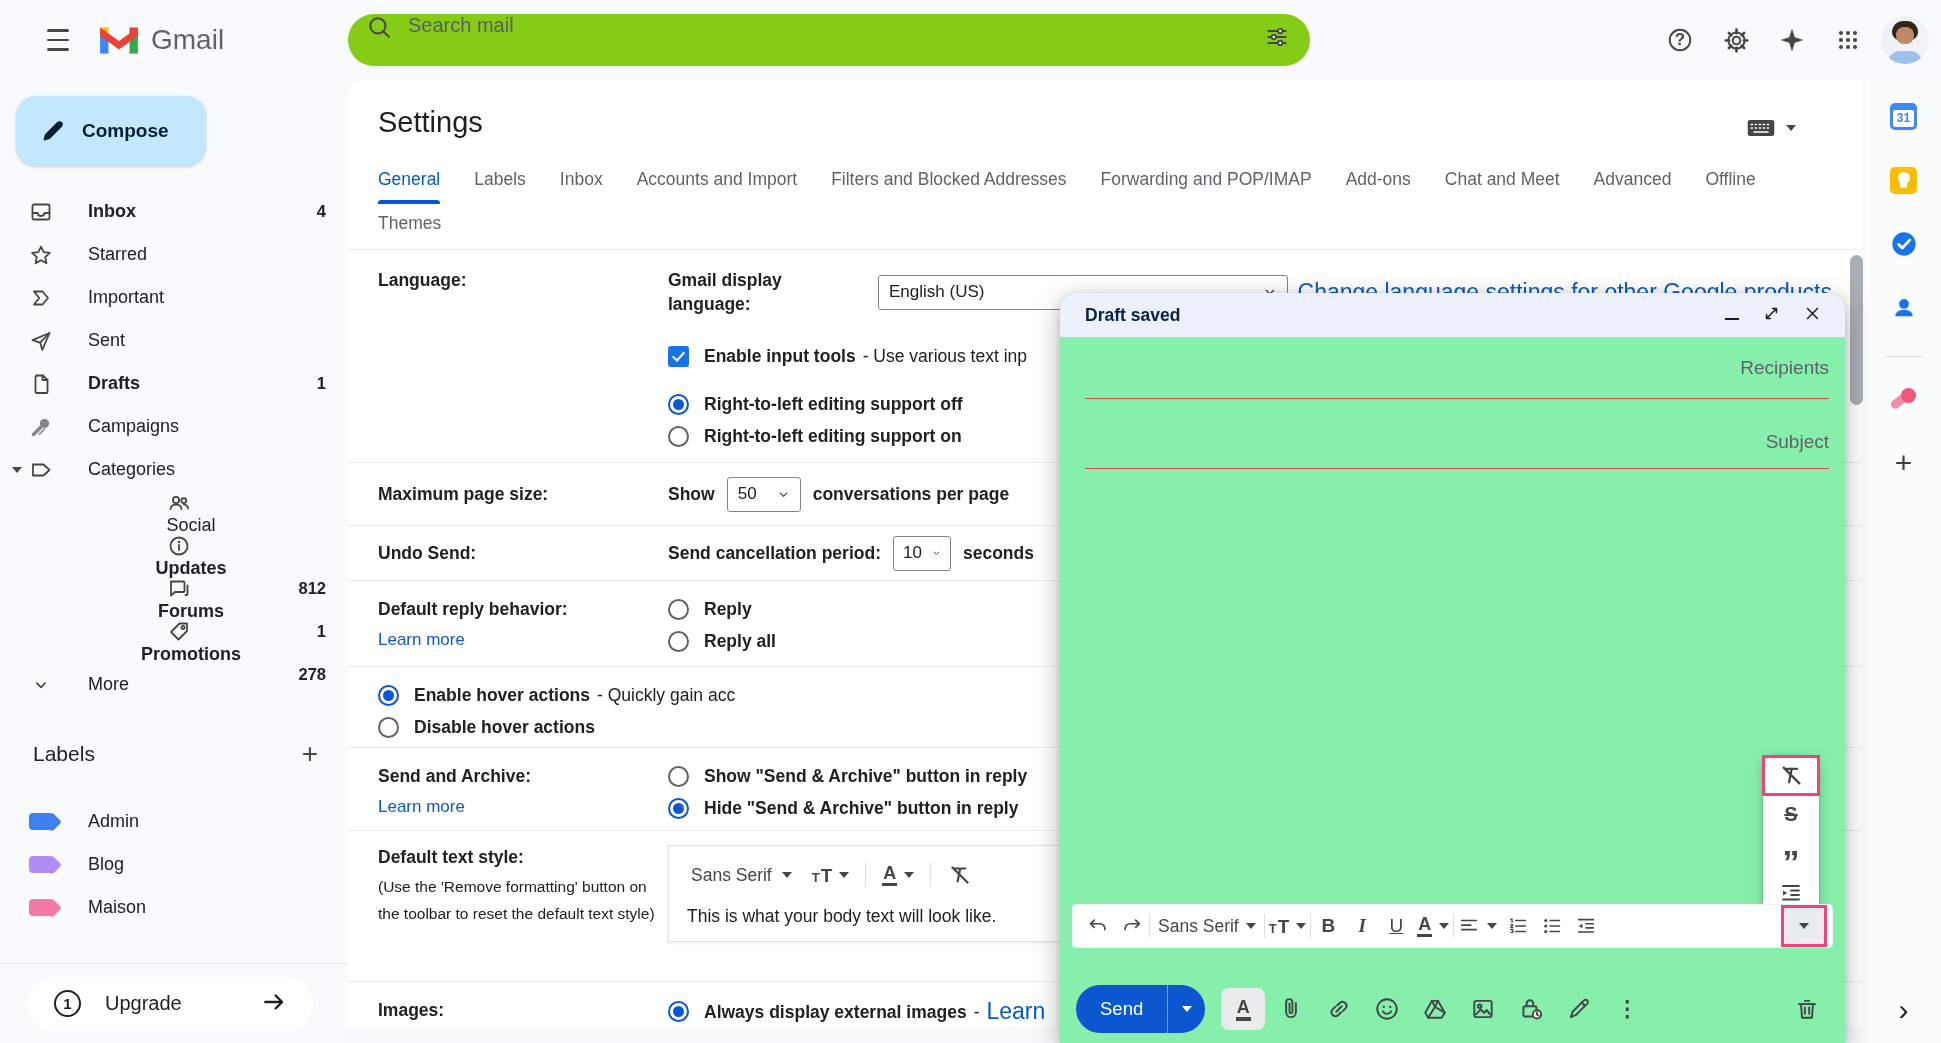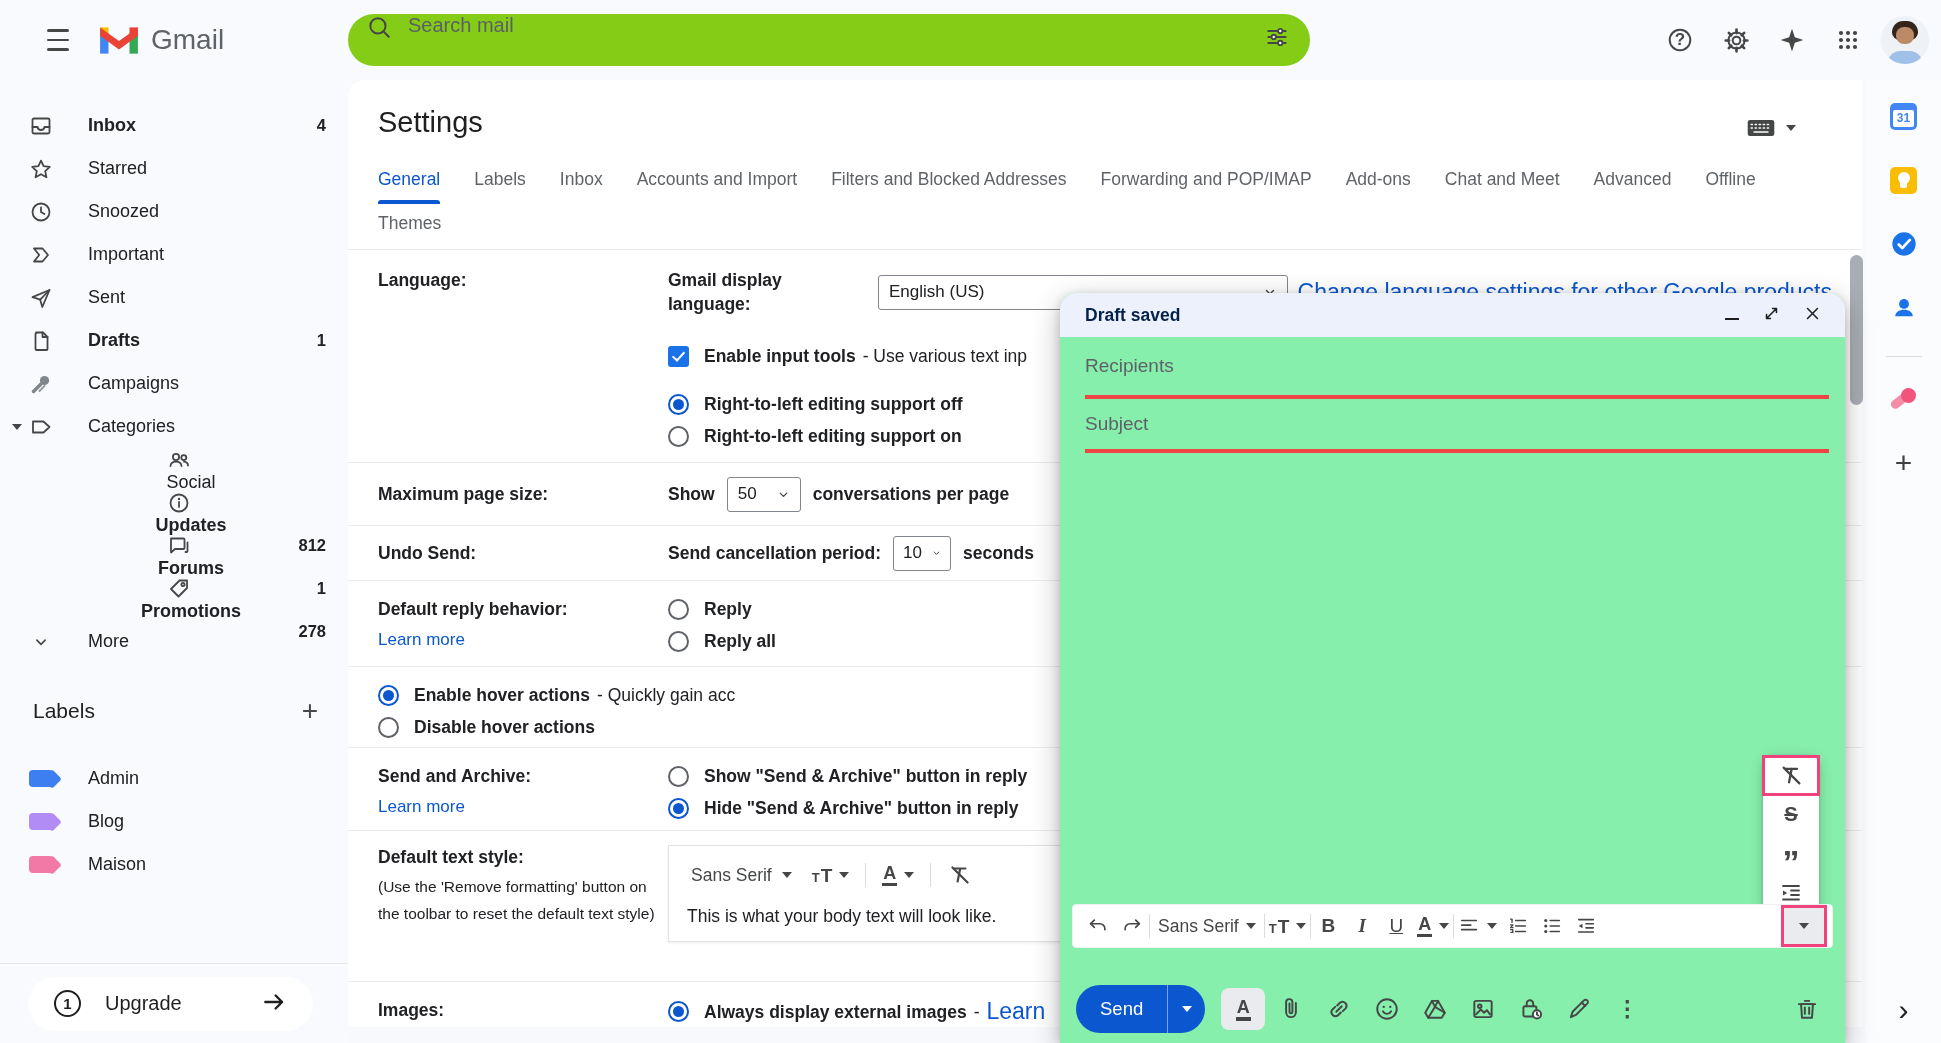--- a/index.html
+++ b/index.html
@@ -224,6 +224,12 @@
 </div>
 
 <div class="sidebar">
+  <div class="compose-btn">
+    <svg class="icn" width="26" height="26" viewBox="0 0 24 24" style="stroke:#001d35">
+      <path d="M4 20l1.2-4.5L16.4 4.3a2.3 2.3 0 013.3 3.3L8.5 18.8 4 20z" fill="#001d35" stroke-width="1.4"></path>
+    </svg>
+    <span>Compose</span>
+  </div>
 
   <div class="nav">
     <div class="nav-item bold">

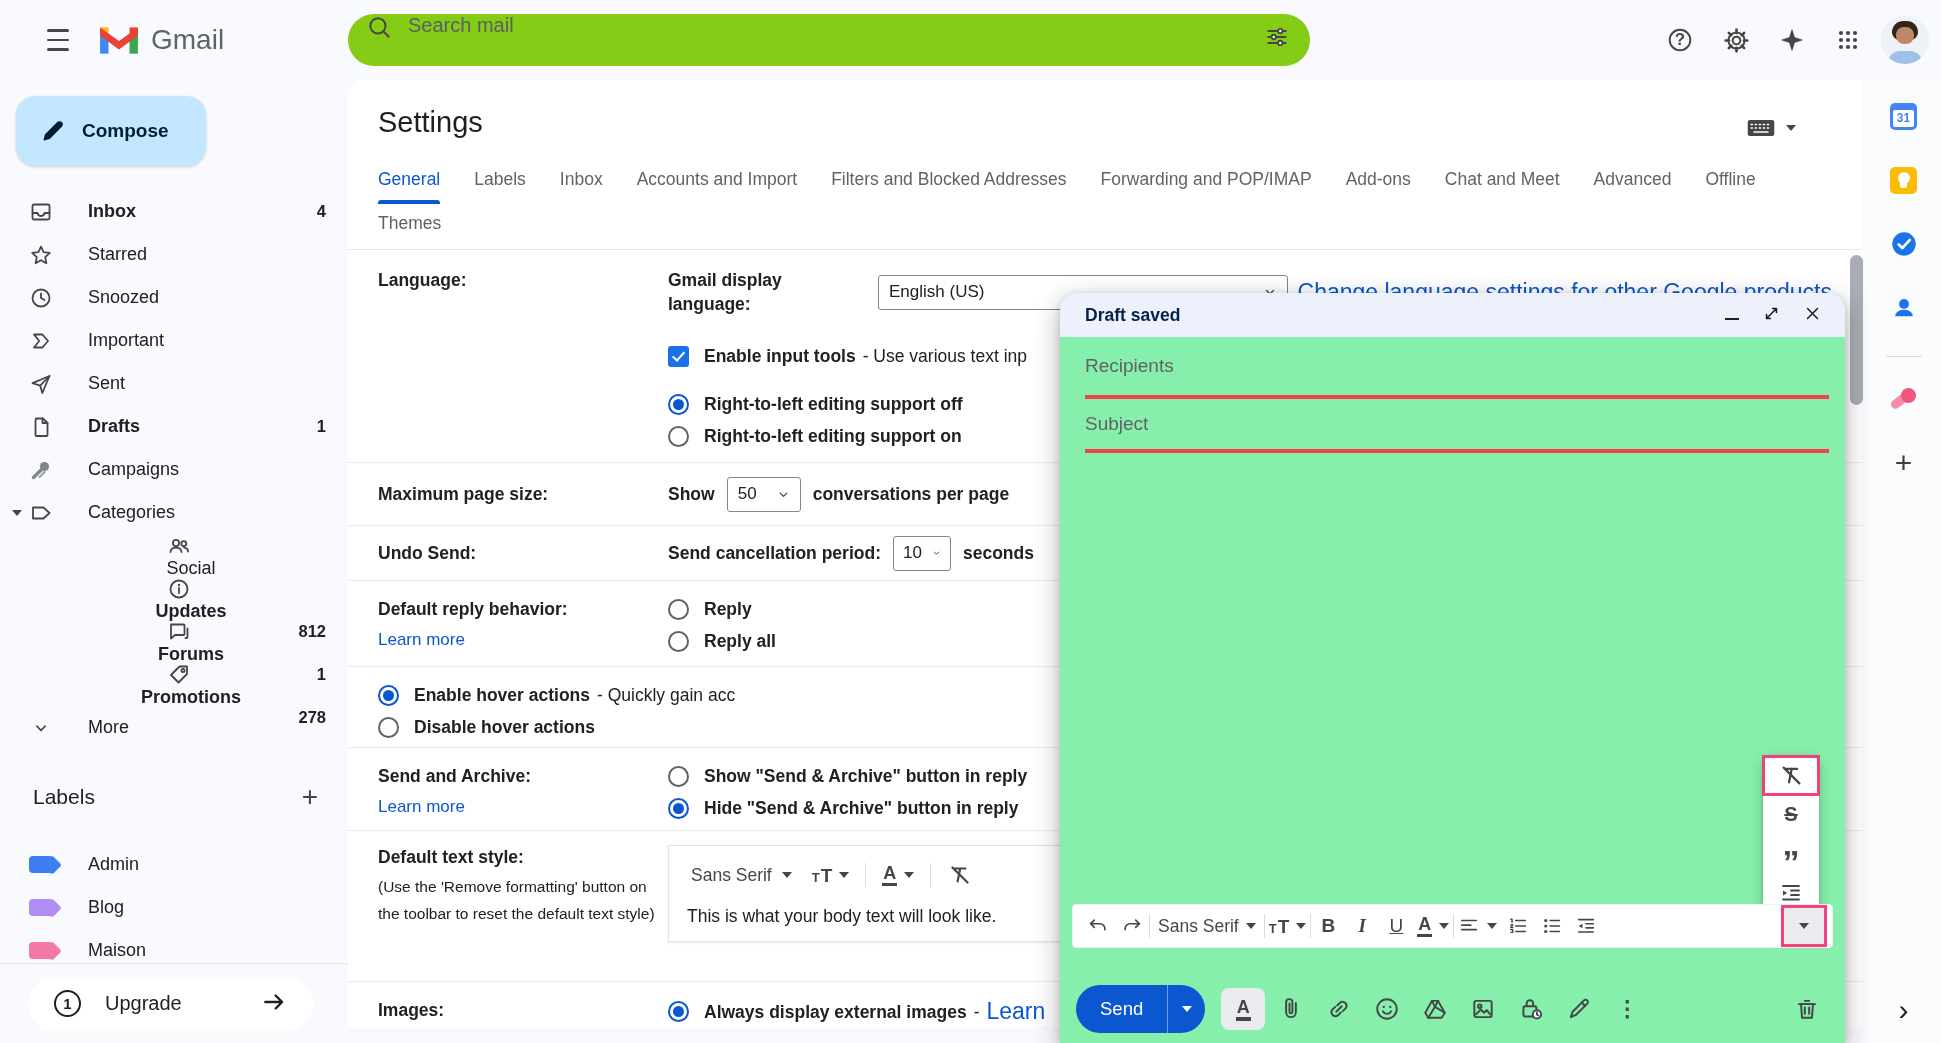--- a/index.html
+++ b/index.html
@@ -254,16 +254,6 @@
     <div class="nav-item">
       <span class="ni-icon">
         <svg class="icn" width="24" height="24" viewBox="0 0 24 24">
-            <circle cx="12" cy="12" r="8.5"></circle>
-            <path d="M12 7.5V12l3.4 2"></path>
-          </svg>
-      </span>
-      <span class="ni-label">Snoozed</span>
-      <span class="nav-count"></span>
-    </div>
-    <div class="nav-item">
-      <span class="ni-icon">
-        <svg class="icn" width="24" height="24" viewBox="0 0 24 24">
             <path d="M5 5.5h8.5L19 12l-5.5 6.5H5l5.2-6.5L5 5.5z"></path>
           </svg>
       </span>

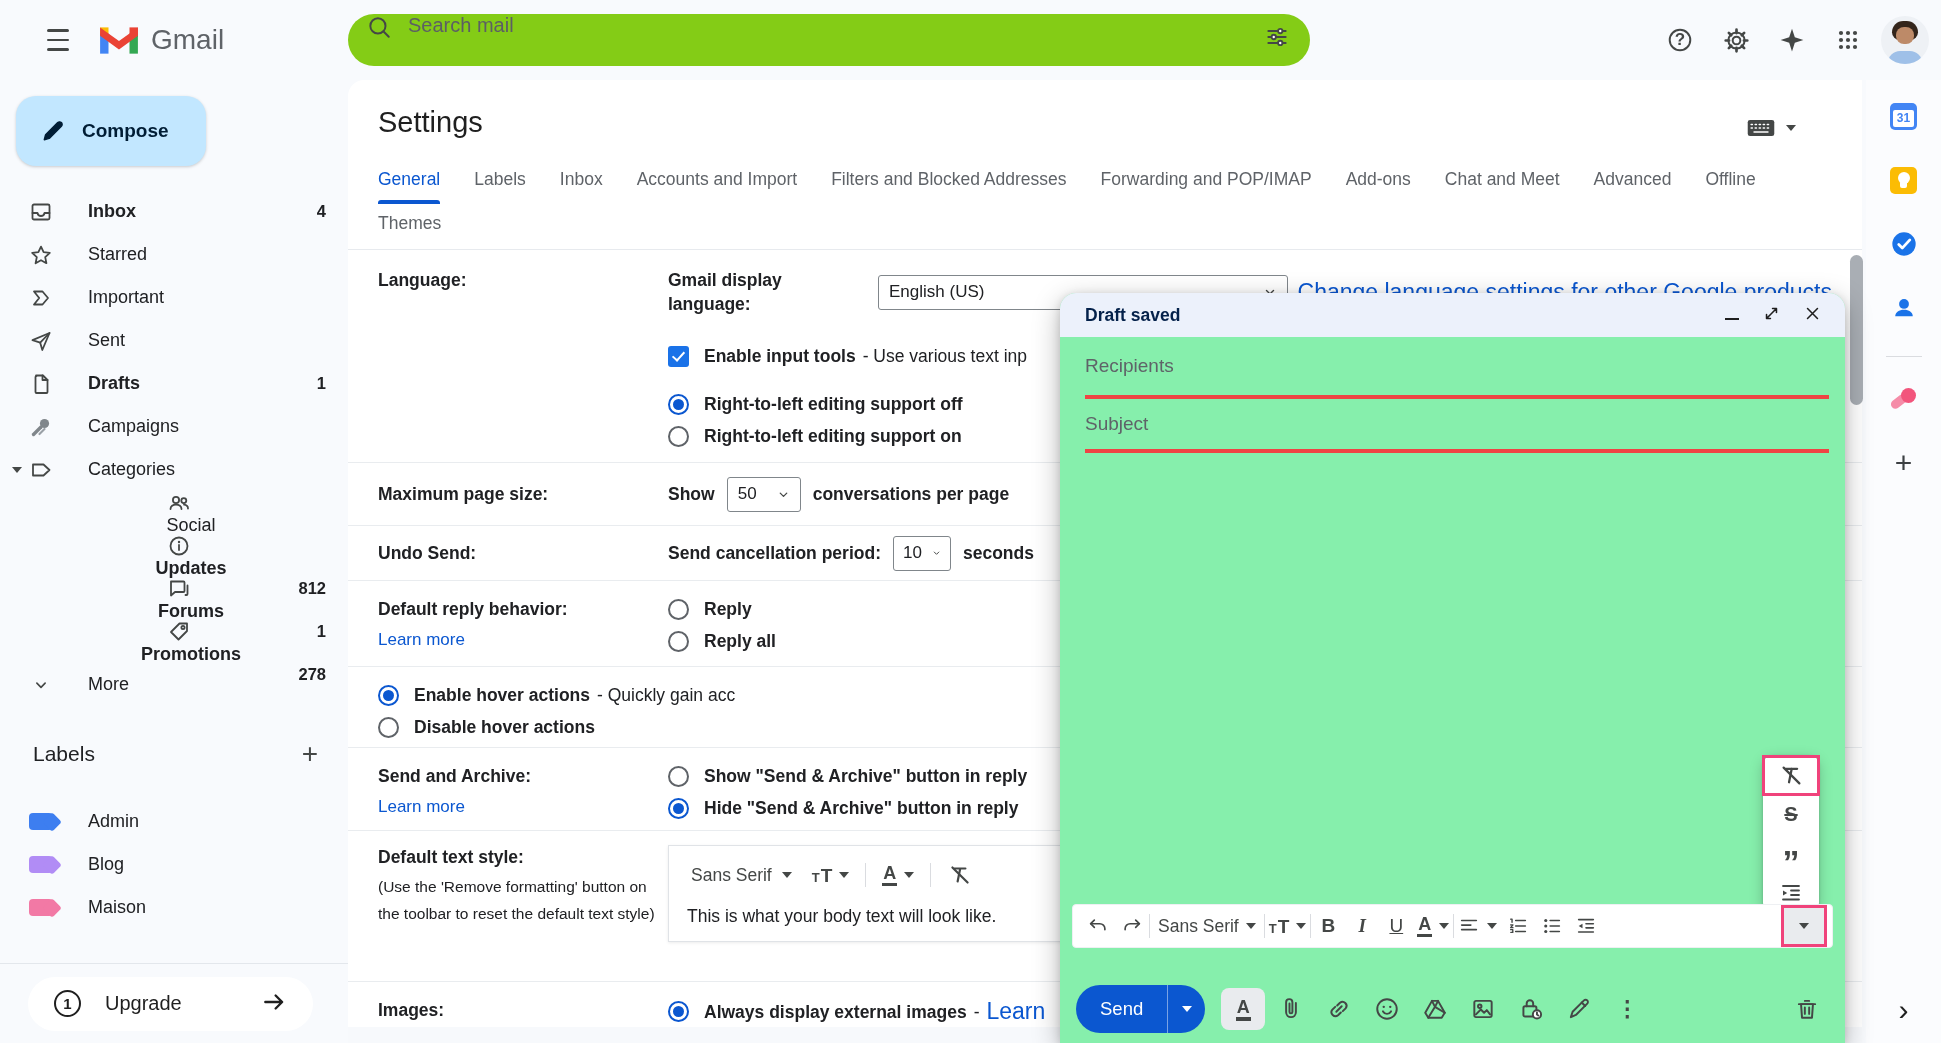--- a/index.html
+++ b/index.html
@@ -123,7 +123,7 @@
   .c-title { font-size:17.5px; font-weight:bold; color:#04214a; }
   .c-head-icons { margin-left:auto; display:flex; align-items:center; gap:24px; }
   .minimize-bar { width:14px; height:2.6px; background:#1f1f1f; display:block; margin-top:8px; }
-  .c-field { height:62px; margin:0 16px 0 25px; display:flex; align-items:center; border-bottom:4px solid #ef4444; font-size:19px; color:#5f6368; cursor:text; }
+  .c-field { height:62px; margin:0 16px 16px 25px; display:flex; align-items:center; border-bottom:1px solid #ef4444; font-size:19px; color:#5f6368; cursor:text;justify-content:flex-end; }
   .c-field.subject { height:54px; }
   .c-popup { position:absolute; left:703px; top:462px; width:56px; height:158px; background:#fff; border-radius:10px; box-shadow:0 1px 3px rgba(0,0,0,.18), 0 4px 14px rgba(0,0,0,.22); display:flex; flex-direction:column; padding:1px 0; }
   .p-item { flex:1; display:flex; align-items:center; justify-content:center; cursor:pointer; color:#444746; }

